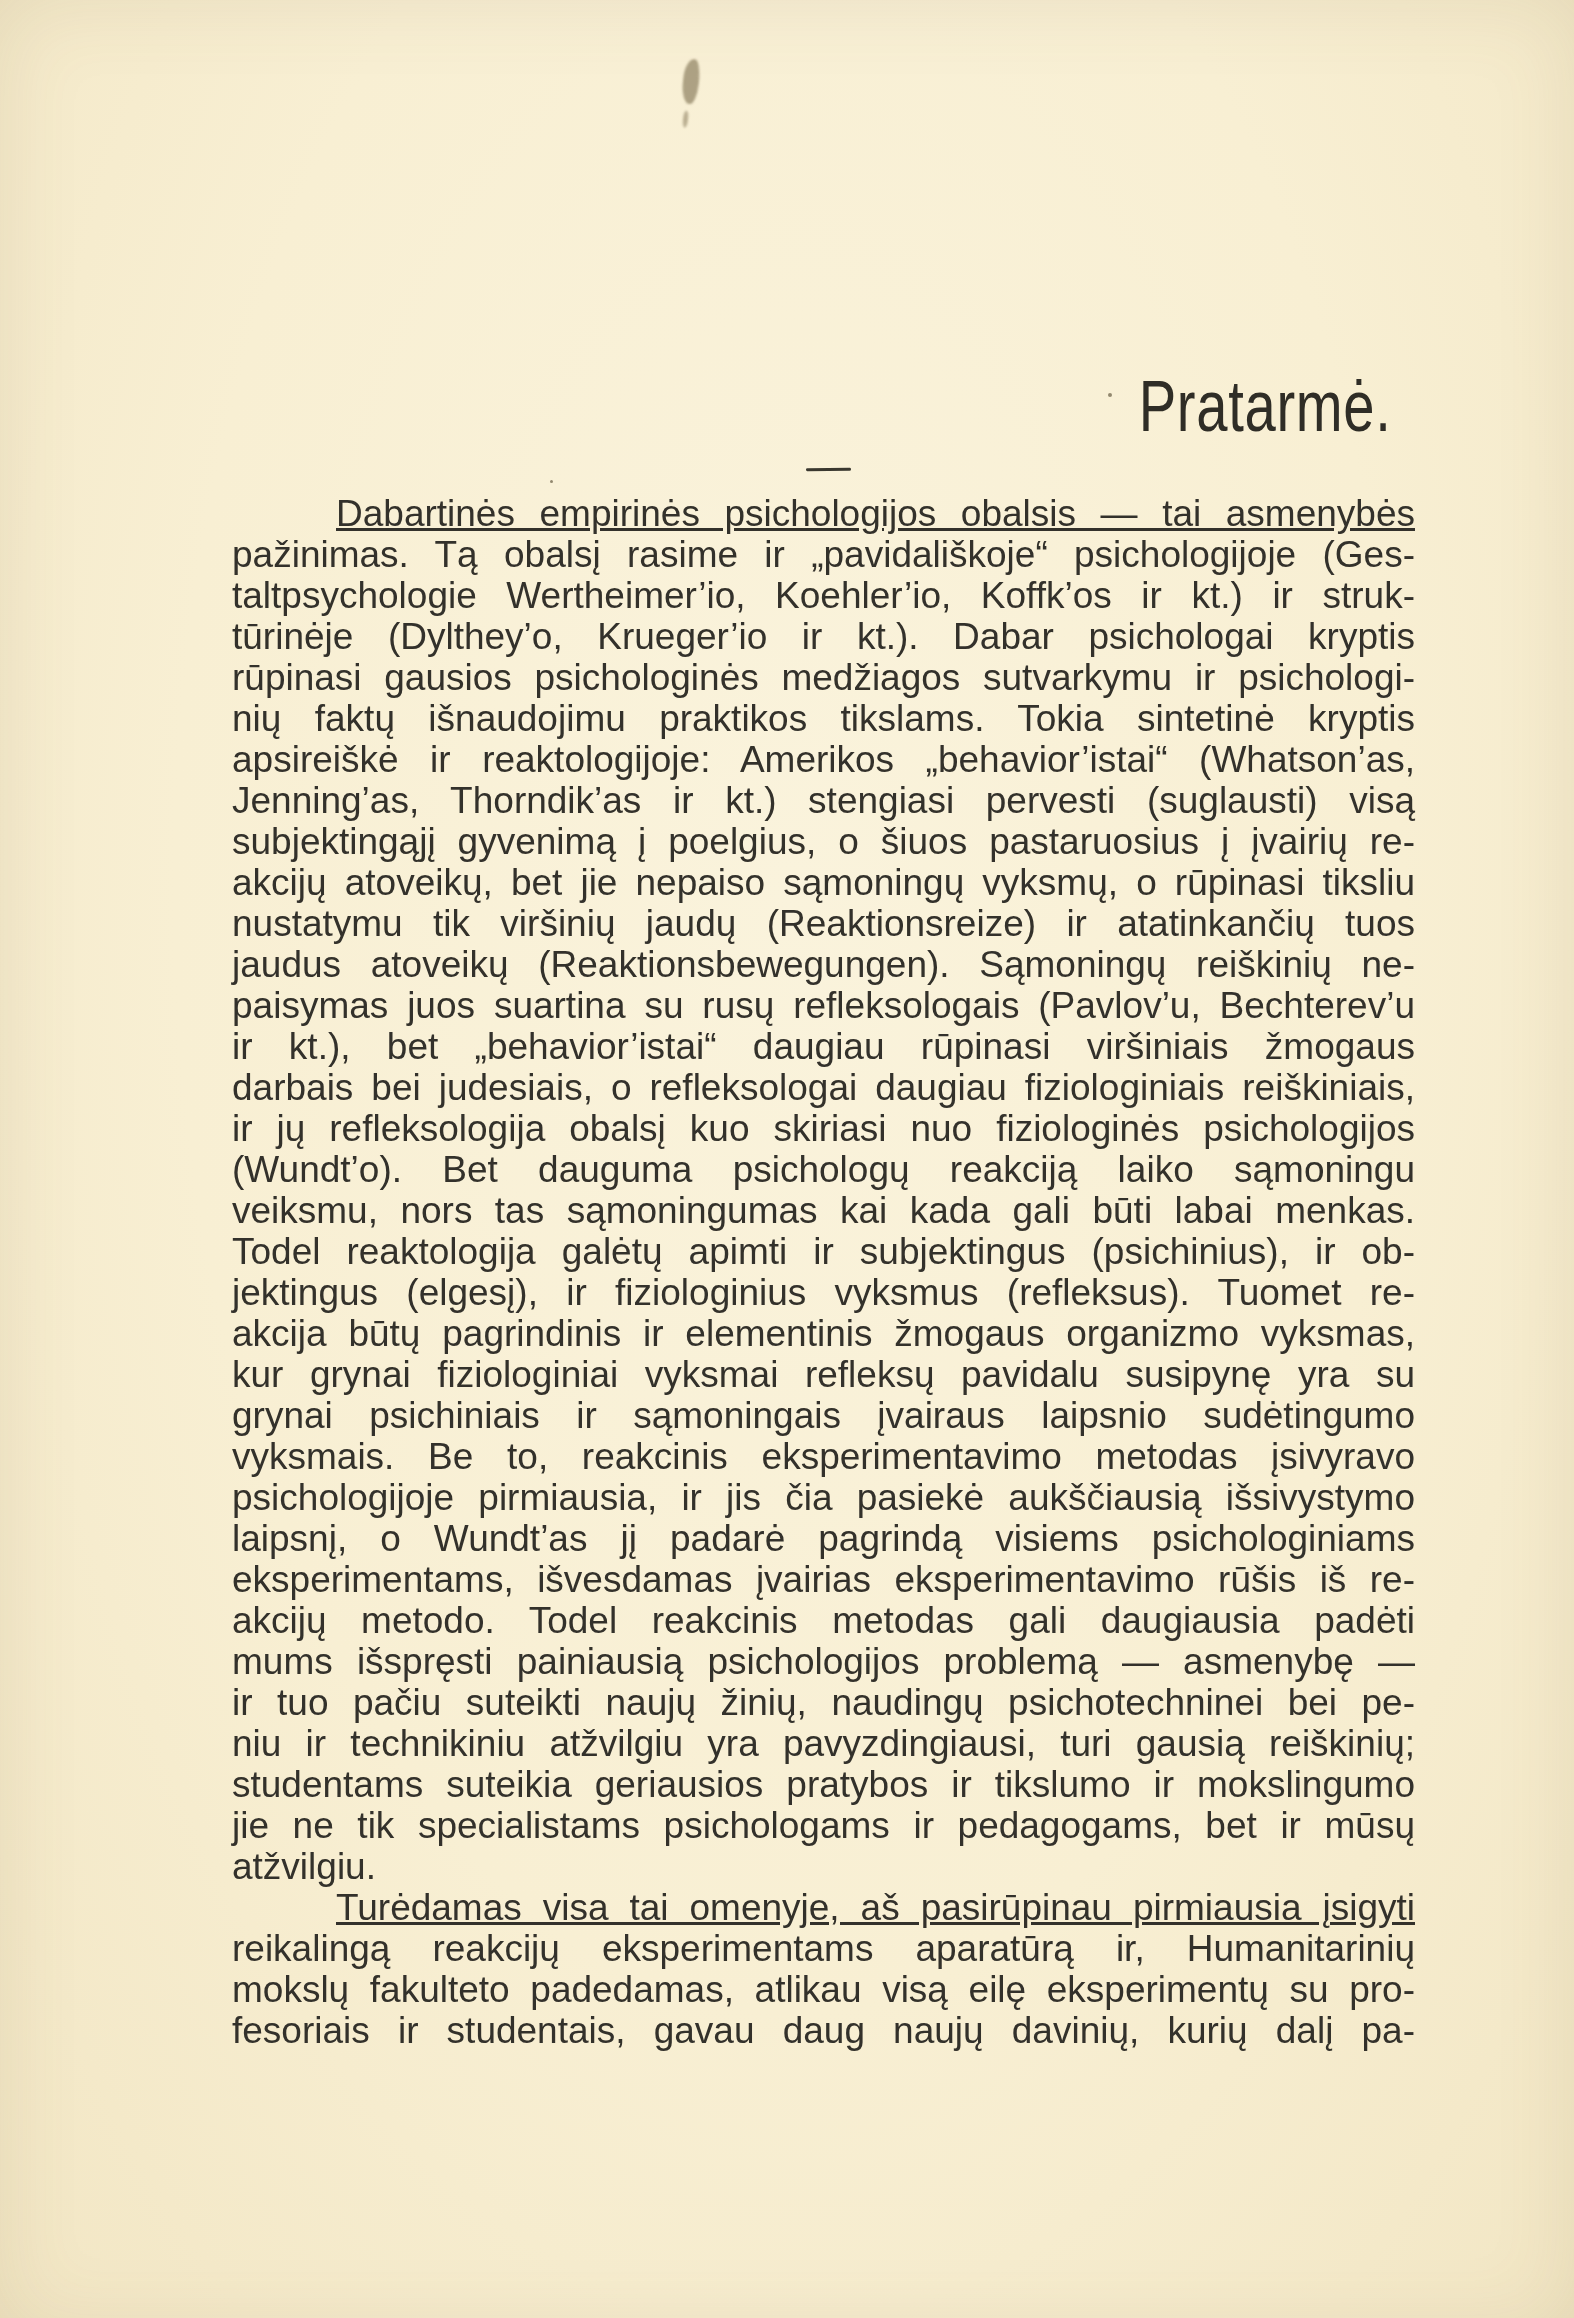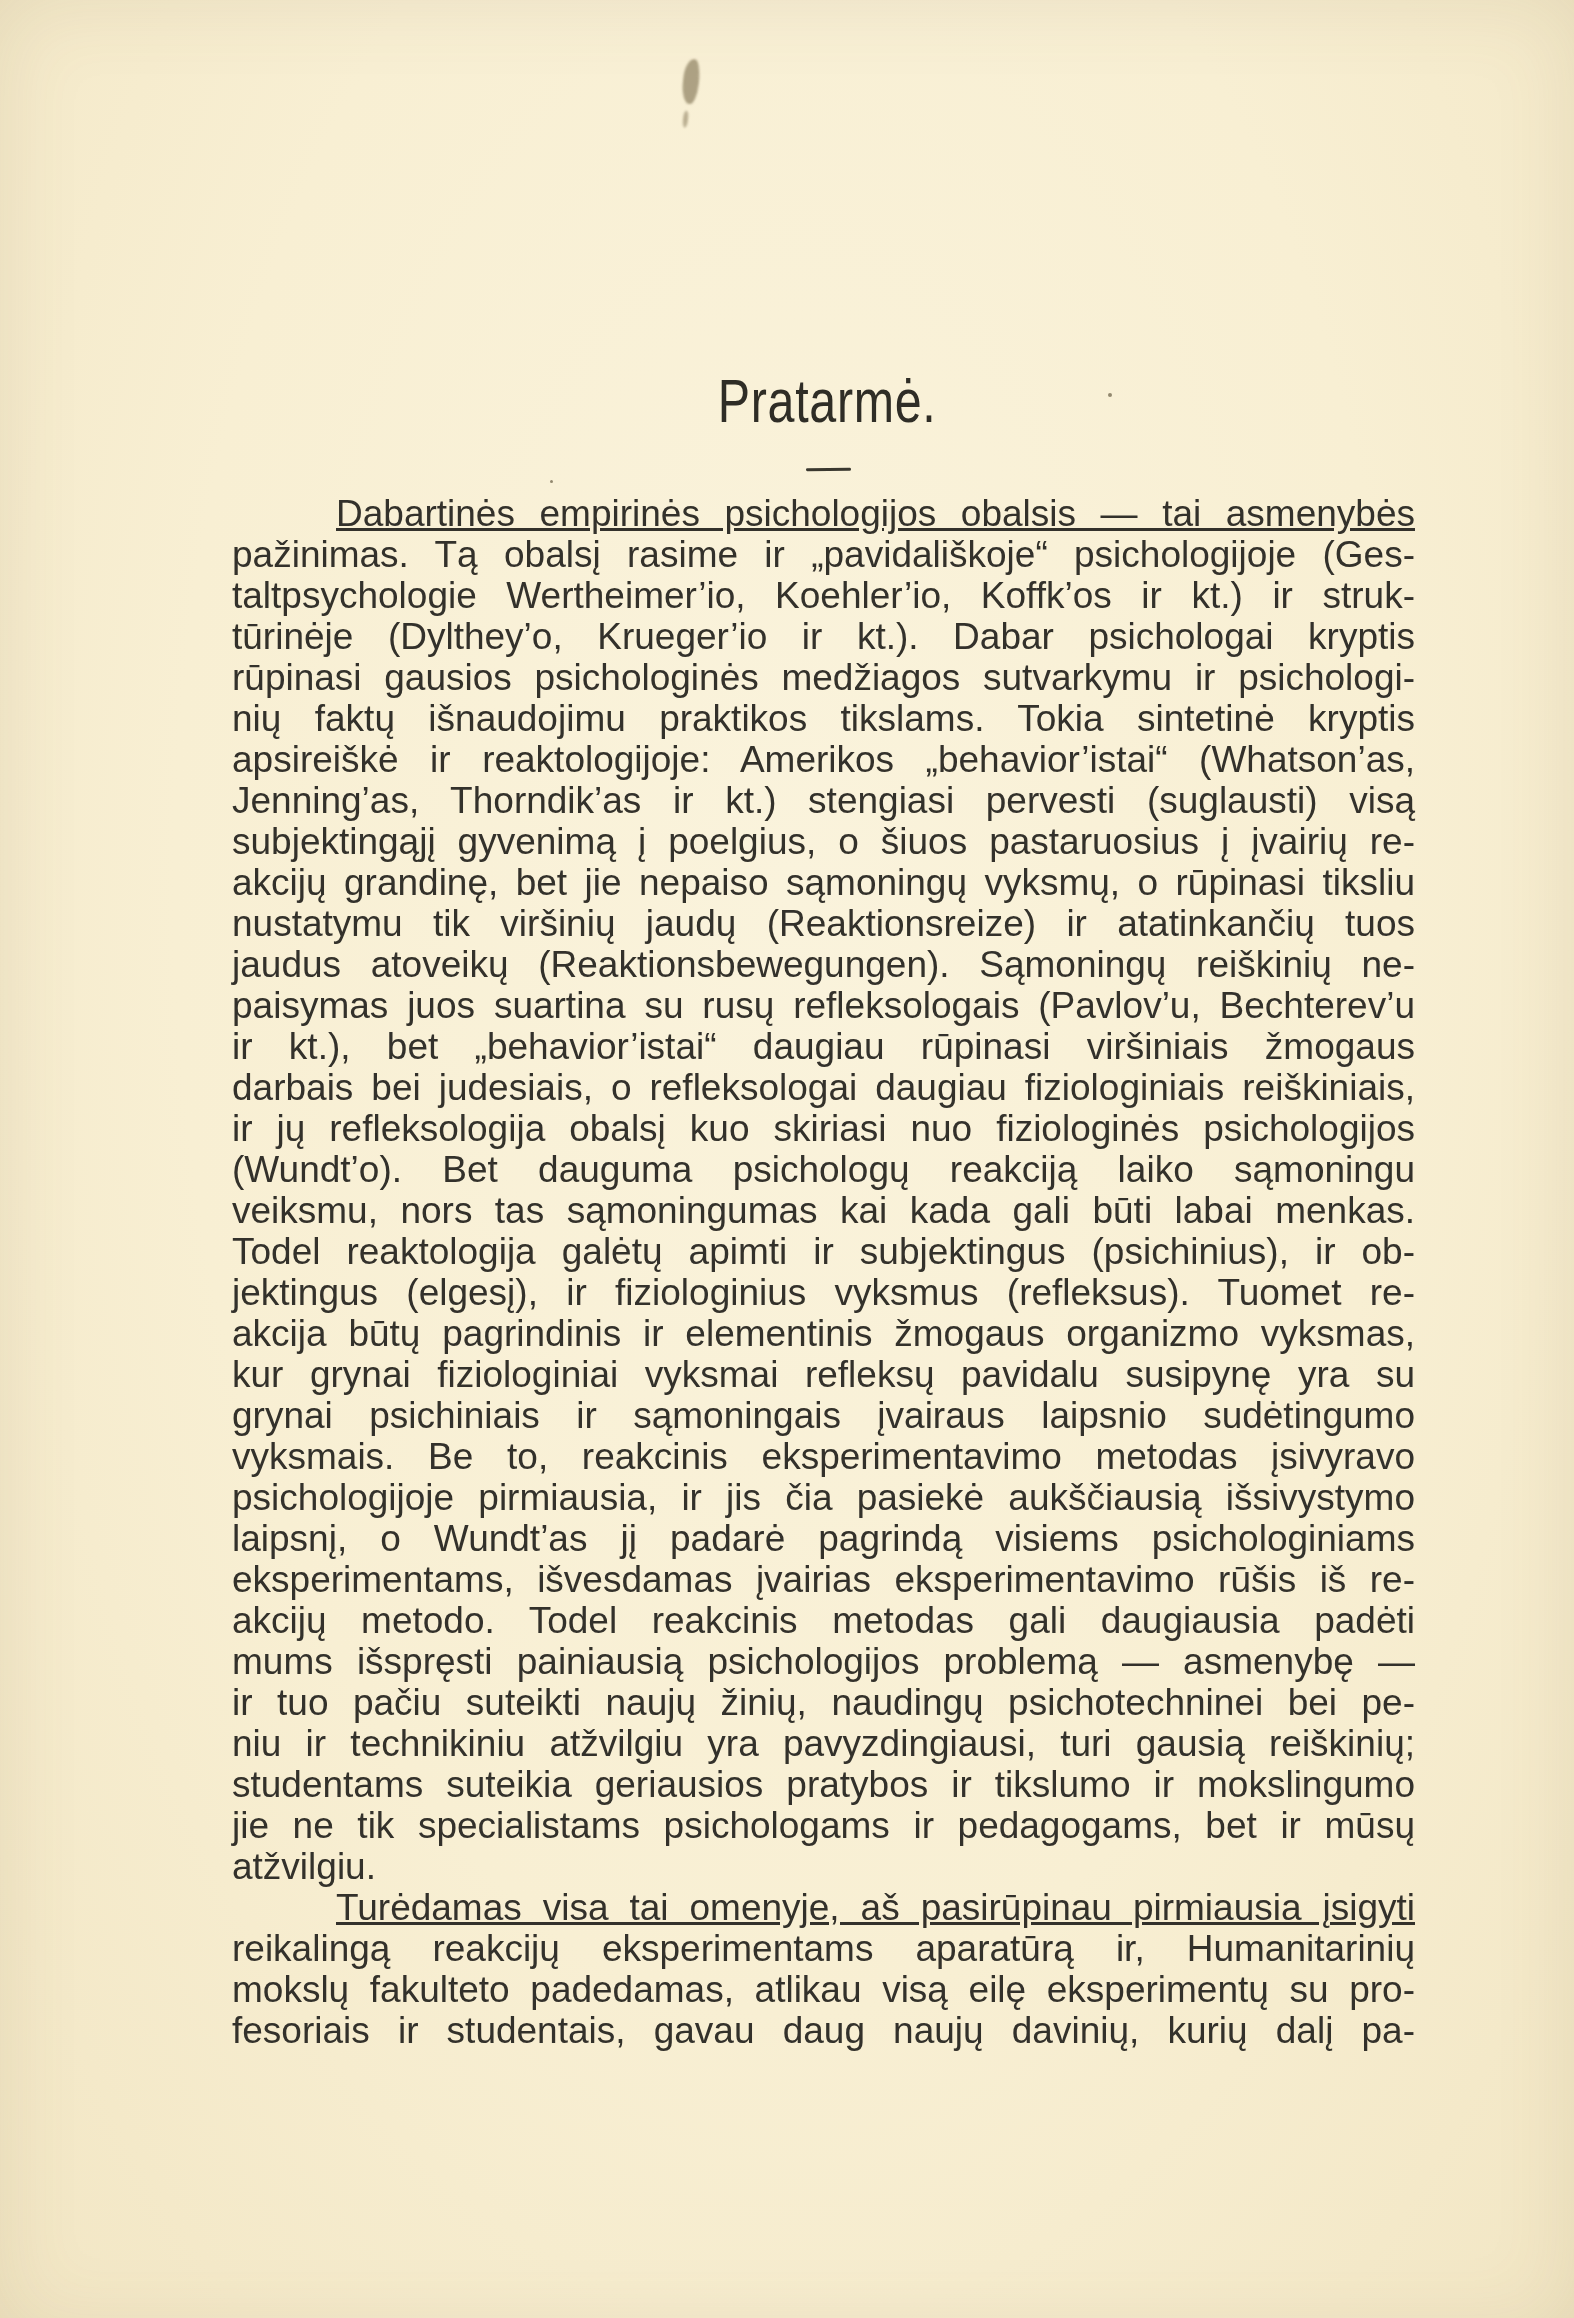--- a/index.html
+++ b/index.html
@@ -27,10 +27,10 @@
   .title {
     position: absolute;
     top: 365px;
-    left: 4px;
+    left: 12px;
     width: 100%;
-    text-align: center;
-    font-size: 62px;
+    text-align: right;
+    font-size: 72px;
     font-weight: 400;
     color: #2f2d26;
     white-space: nowrap;

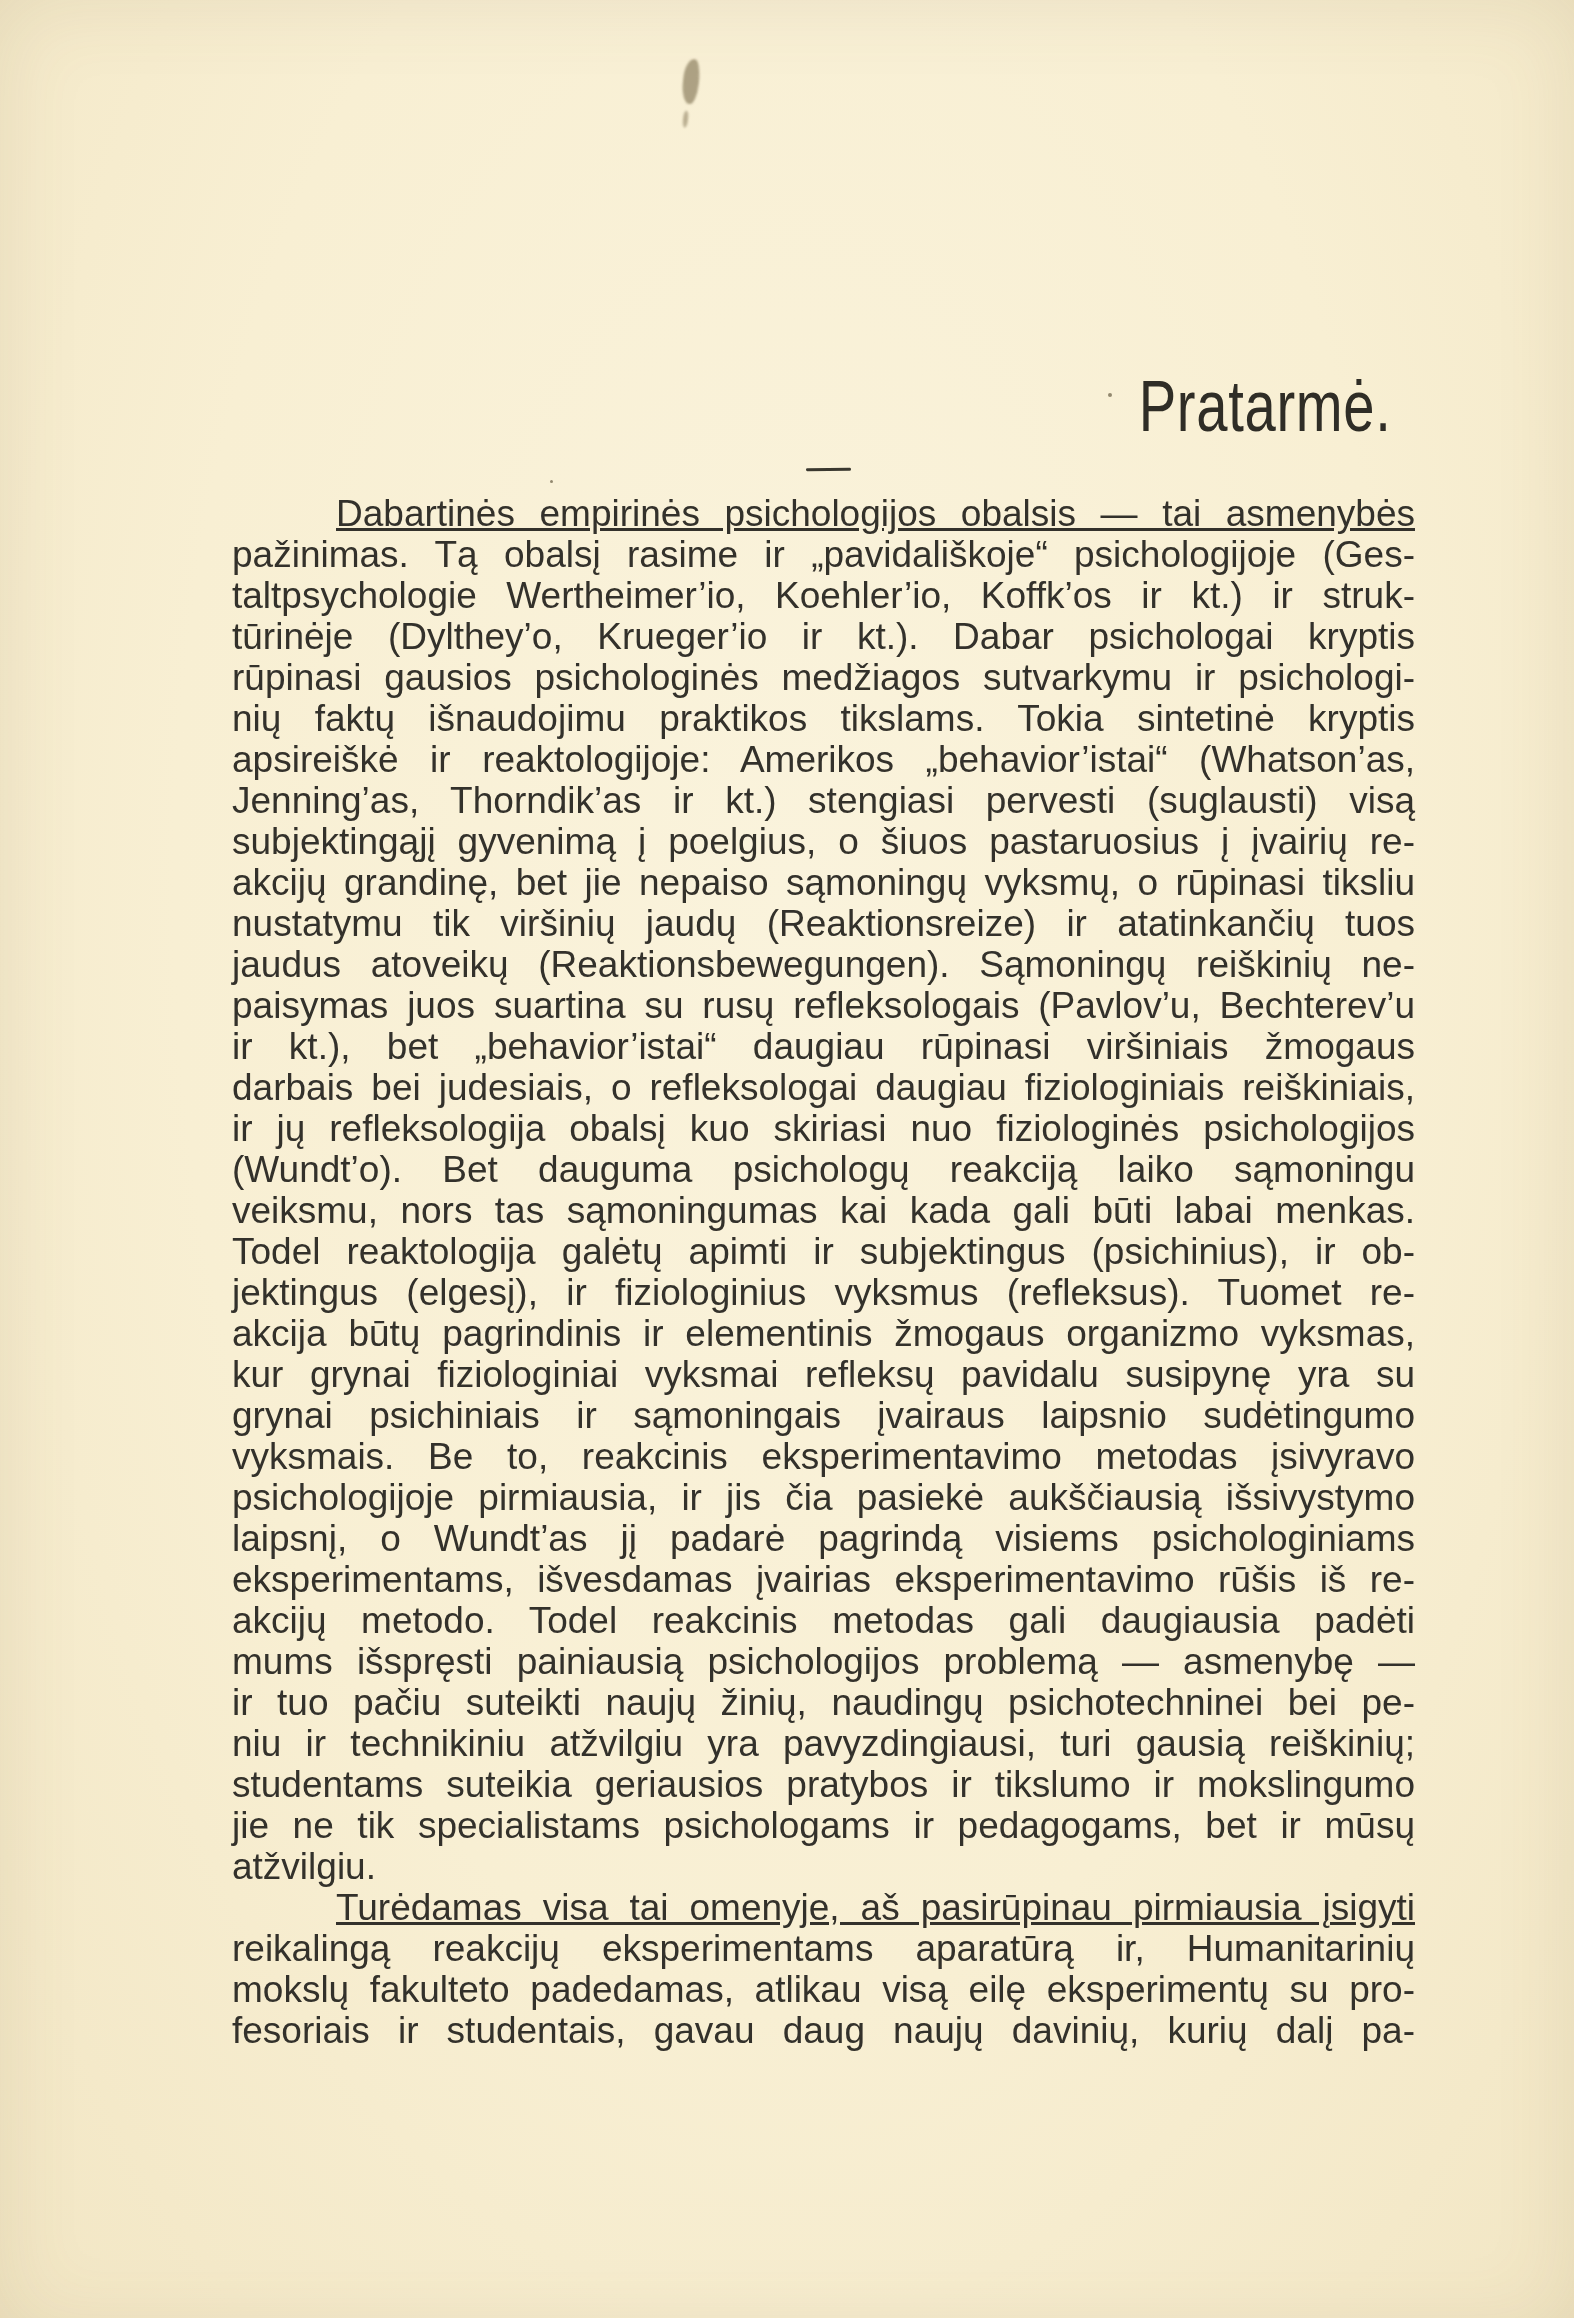--- a/index.html
+++ b/index.html
@@ -121,7 +121,7 @@
           <div class="line">apsireiškė ir reaktologijoje:  Amerikos „behavior’istai“ (Whatson’as,</div>
           <div class="line">Jenning’as, Thorndik’as ir kt.) stengiasi pervesti (suglausti) visą</div>
           <div class="line">subjektingąjį gyvenimą į poelgius, o šiuos pastaruosius į įvairių re-</div>
-          <div class="line">akcijų grandinę, bet jie nepaiso sąmoningų vyksmų, o rūpinasi tiksliu</div>
+          <div class="line">akcijų atoveikų, bet jie nepaiso sąmoningų vyksmų, o rūpinasi tiksliu</div>
           <div class="line">nustatymu tik viršinių jaudų (Reaktionsreize) ir atatinkančių tuos</div>
           <div class="line">jaudus atoveikų (Reaktionsbewegungen).  Sąmoningų reiškinių ne-</div>
           <div class="line">paisymas juos suartina su rusų refleksologais (Pavlov’u, Bechterev’u</div>

